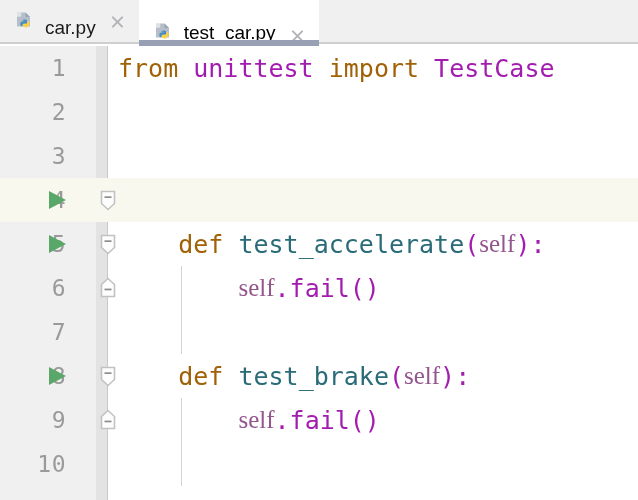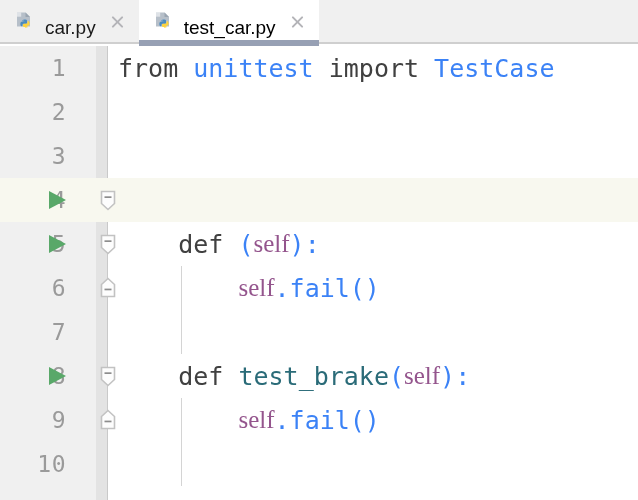--- a/index.html
+++ b/index.html
@@ -24,7 +24,7 @@
     position:relative;
     height:44px;
   }
-  .tab.active { background:#ffffff; }
+  .tab.active { background:#ffffff;align-items:flex-end; }
   .tab.active::after {
     content:""; position:absolute; left:0; right:0; bottom:-2px;
     height:6px; background:#97a0b4;

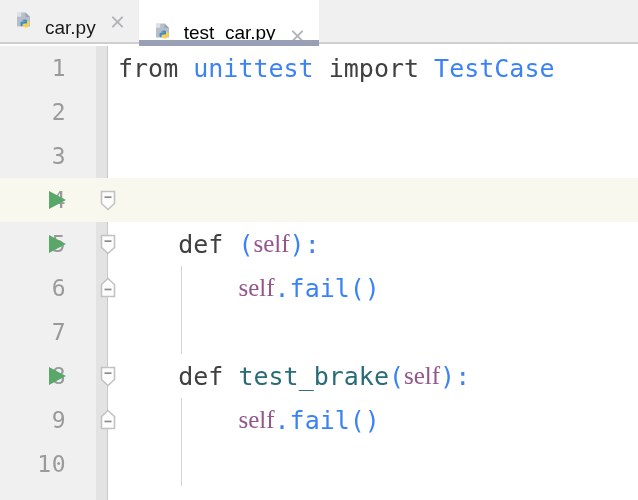--- a/index.html
+++ b/index.html
@@ -99,7 +99,7 @@
     font-family:"DejaVu Sans Mono", monospace;
     font-size:25px; white-space:pre; letter-spacing:0px;
   }
-  .k   { color:#404040; }      
+  .k   { color:#a16207; }      
   .pl  { color:#3b82f6;text-align:right; }      
   .fn  { color:#2a6b78; }      
   .slf { color:#94558d;font-family:Liberation Serif, serif; }      

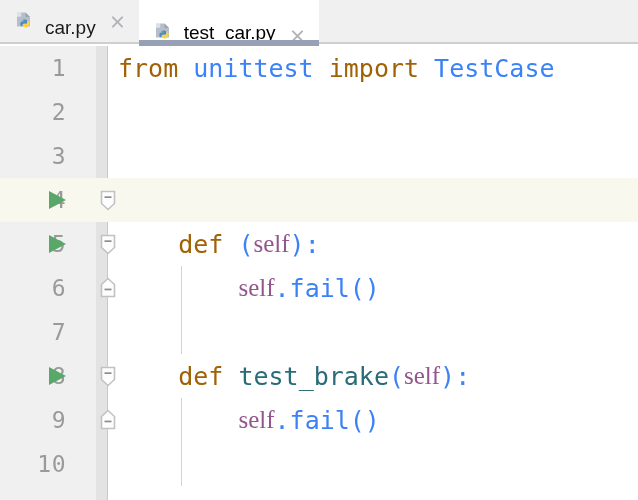--- a/index.html
+++ b/index.html
@@ -100,7 +100,7 @@
     font-size:25px; white-space:pre; letter-spacing:0px;
   }
   .k   { color:#a16207; }      
-  .pl  { color:#3b82f6;text-align:right; }      
+  .pl  { color:#a21caf;text-align:right; }      
   .fn  { color:#2a6b78; }      
   .slf { color:#94558d;font-family:Liberation Serif, serif; }      
 

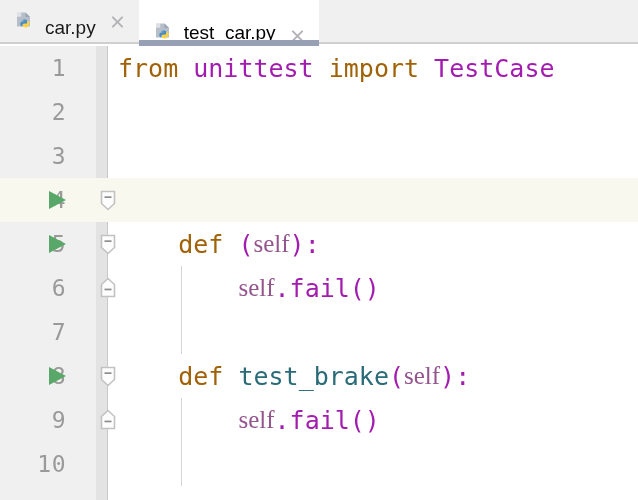--- a/index.html
+++ b/index.html
@@ -178,7 +178,7 @@
               <rect x="6.5" y="7.3" width="7" height="1.7" fill="#8d8d8d"></rect>
             </svg>
           </div>
-          <div class="cline" style="left: 118px; top: 0px;"><span class="k">    def </span><span class="pl">(</span><span class="slf">self</span><span class="pl">):</span></div>
+          <div class="cline" style="left: 118px; top: 0px;"><span class="k">    def </span><span class="fn">test_accelerate</span><span class="pl">(</span><span class="slf">self</span><span class="pl">):</span></div>
         </div>
         <div class="row" style="top: 220px; position: absolute; left: 0px; width: 638px;">
           <div class="ln">6</div>

